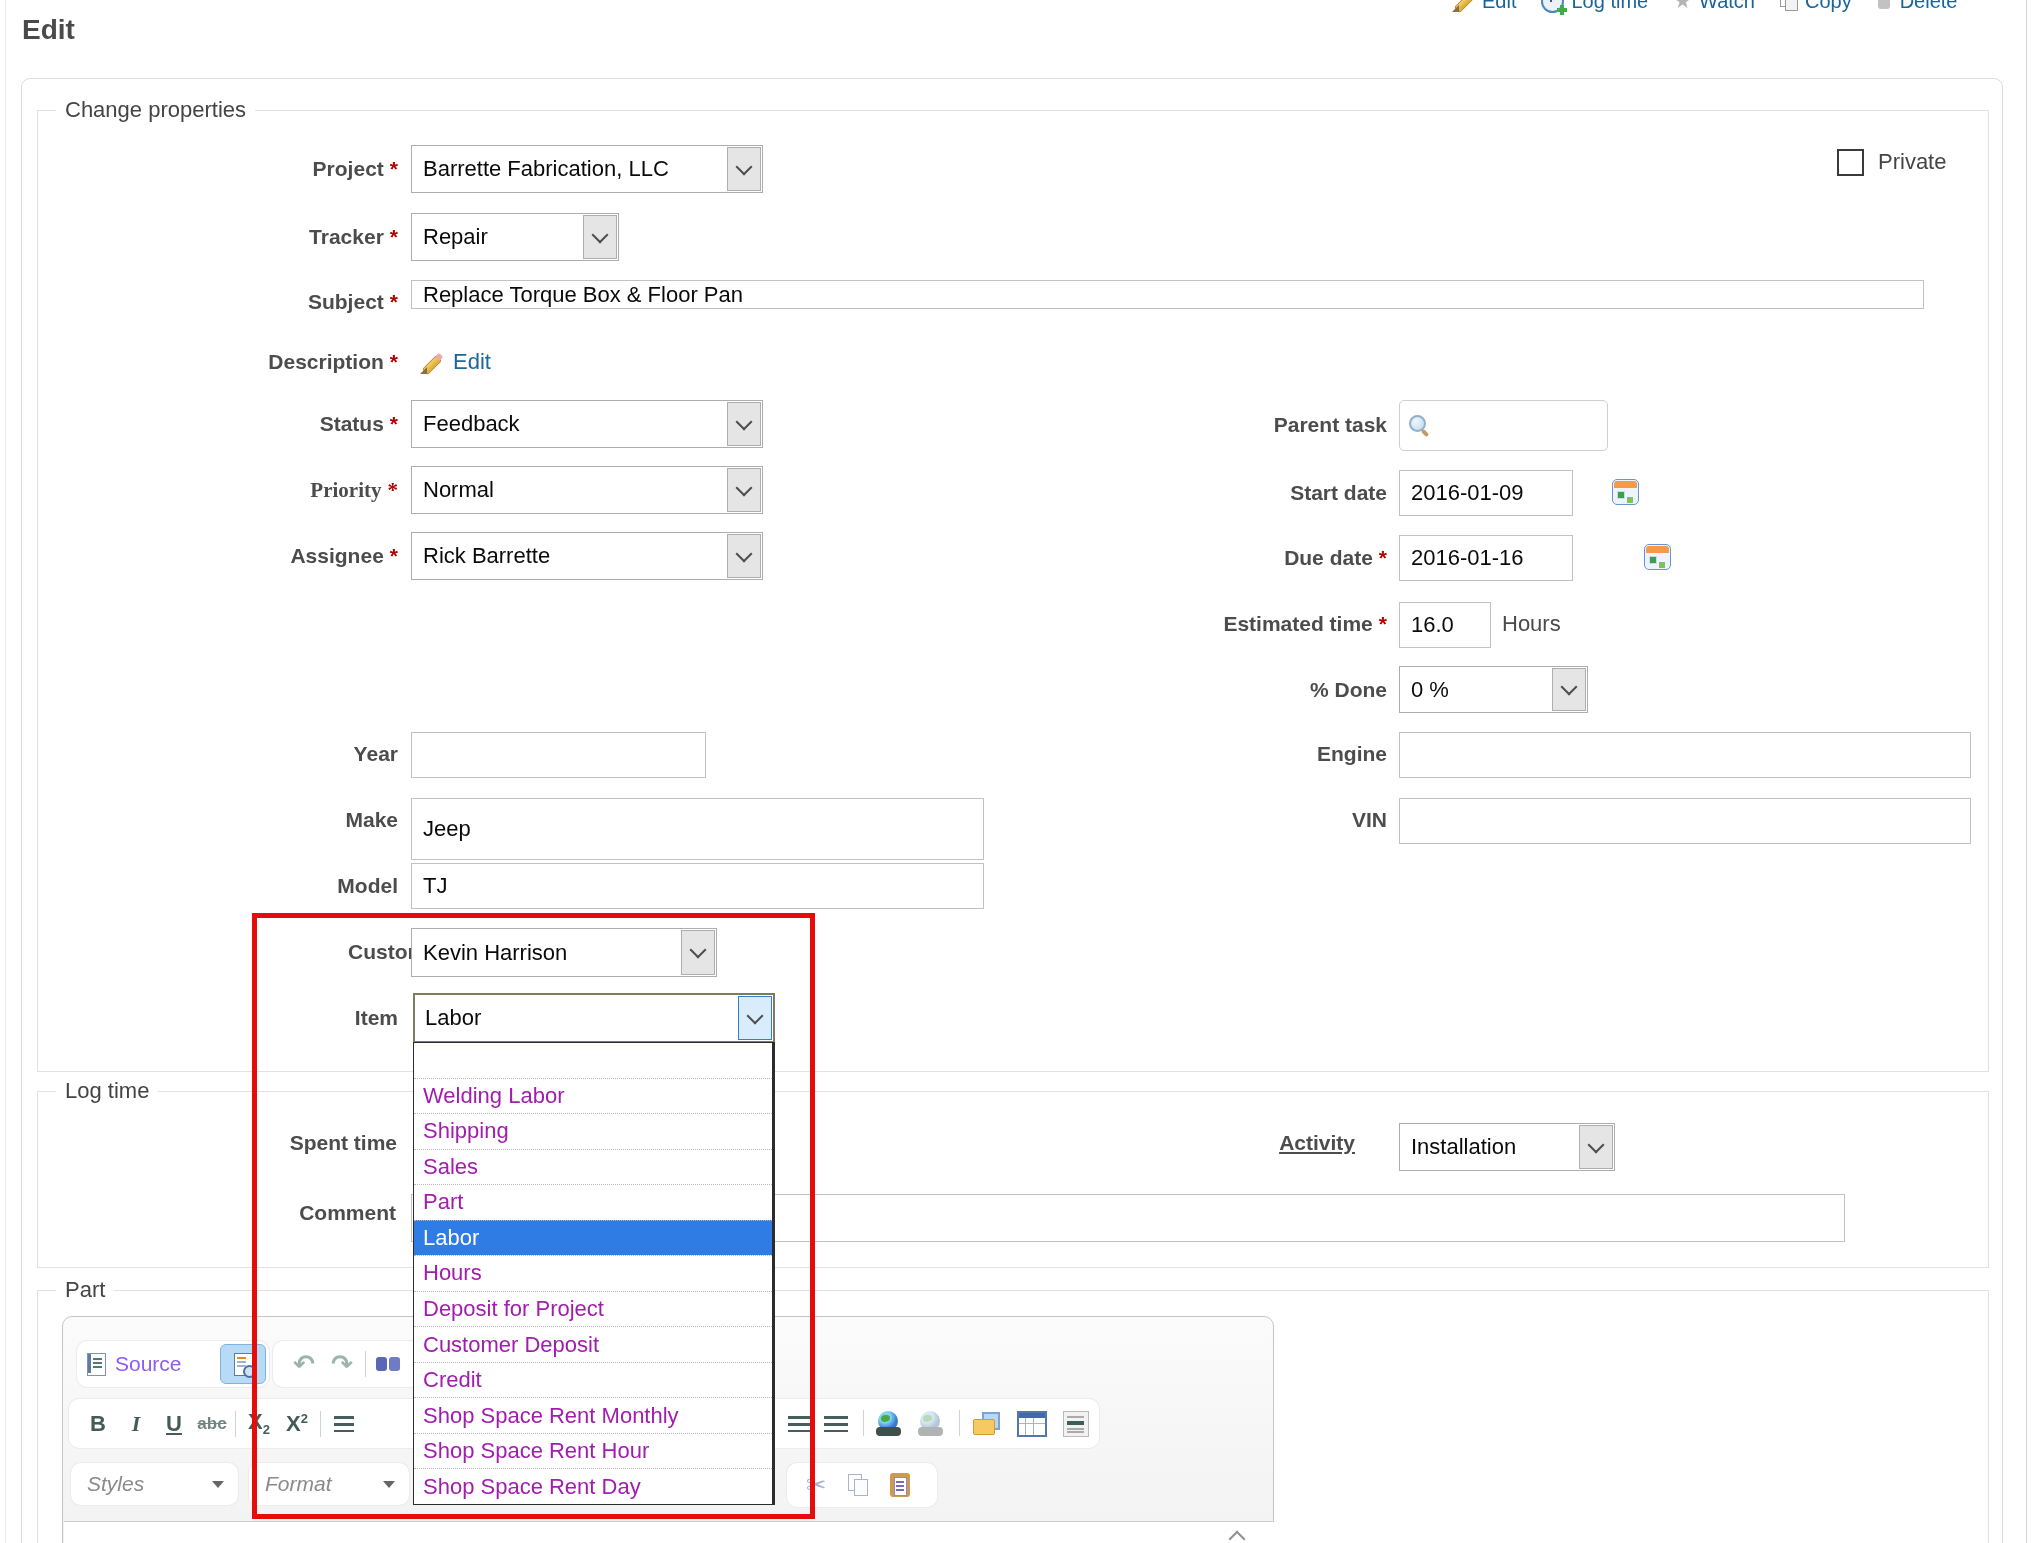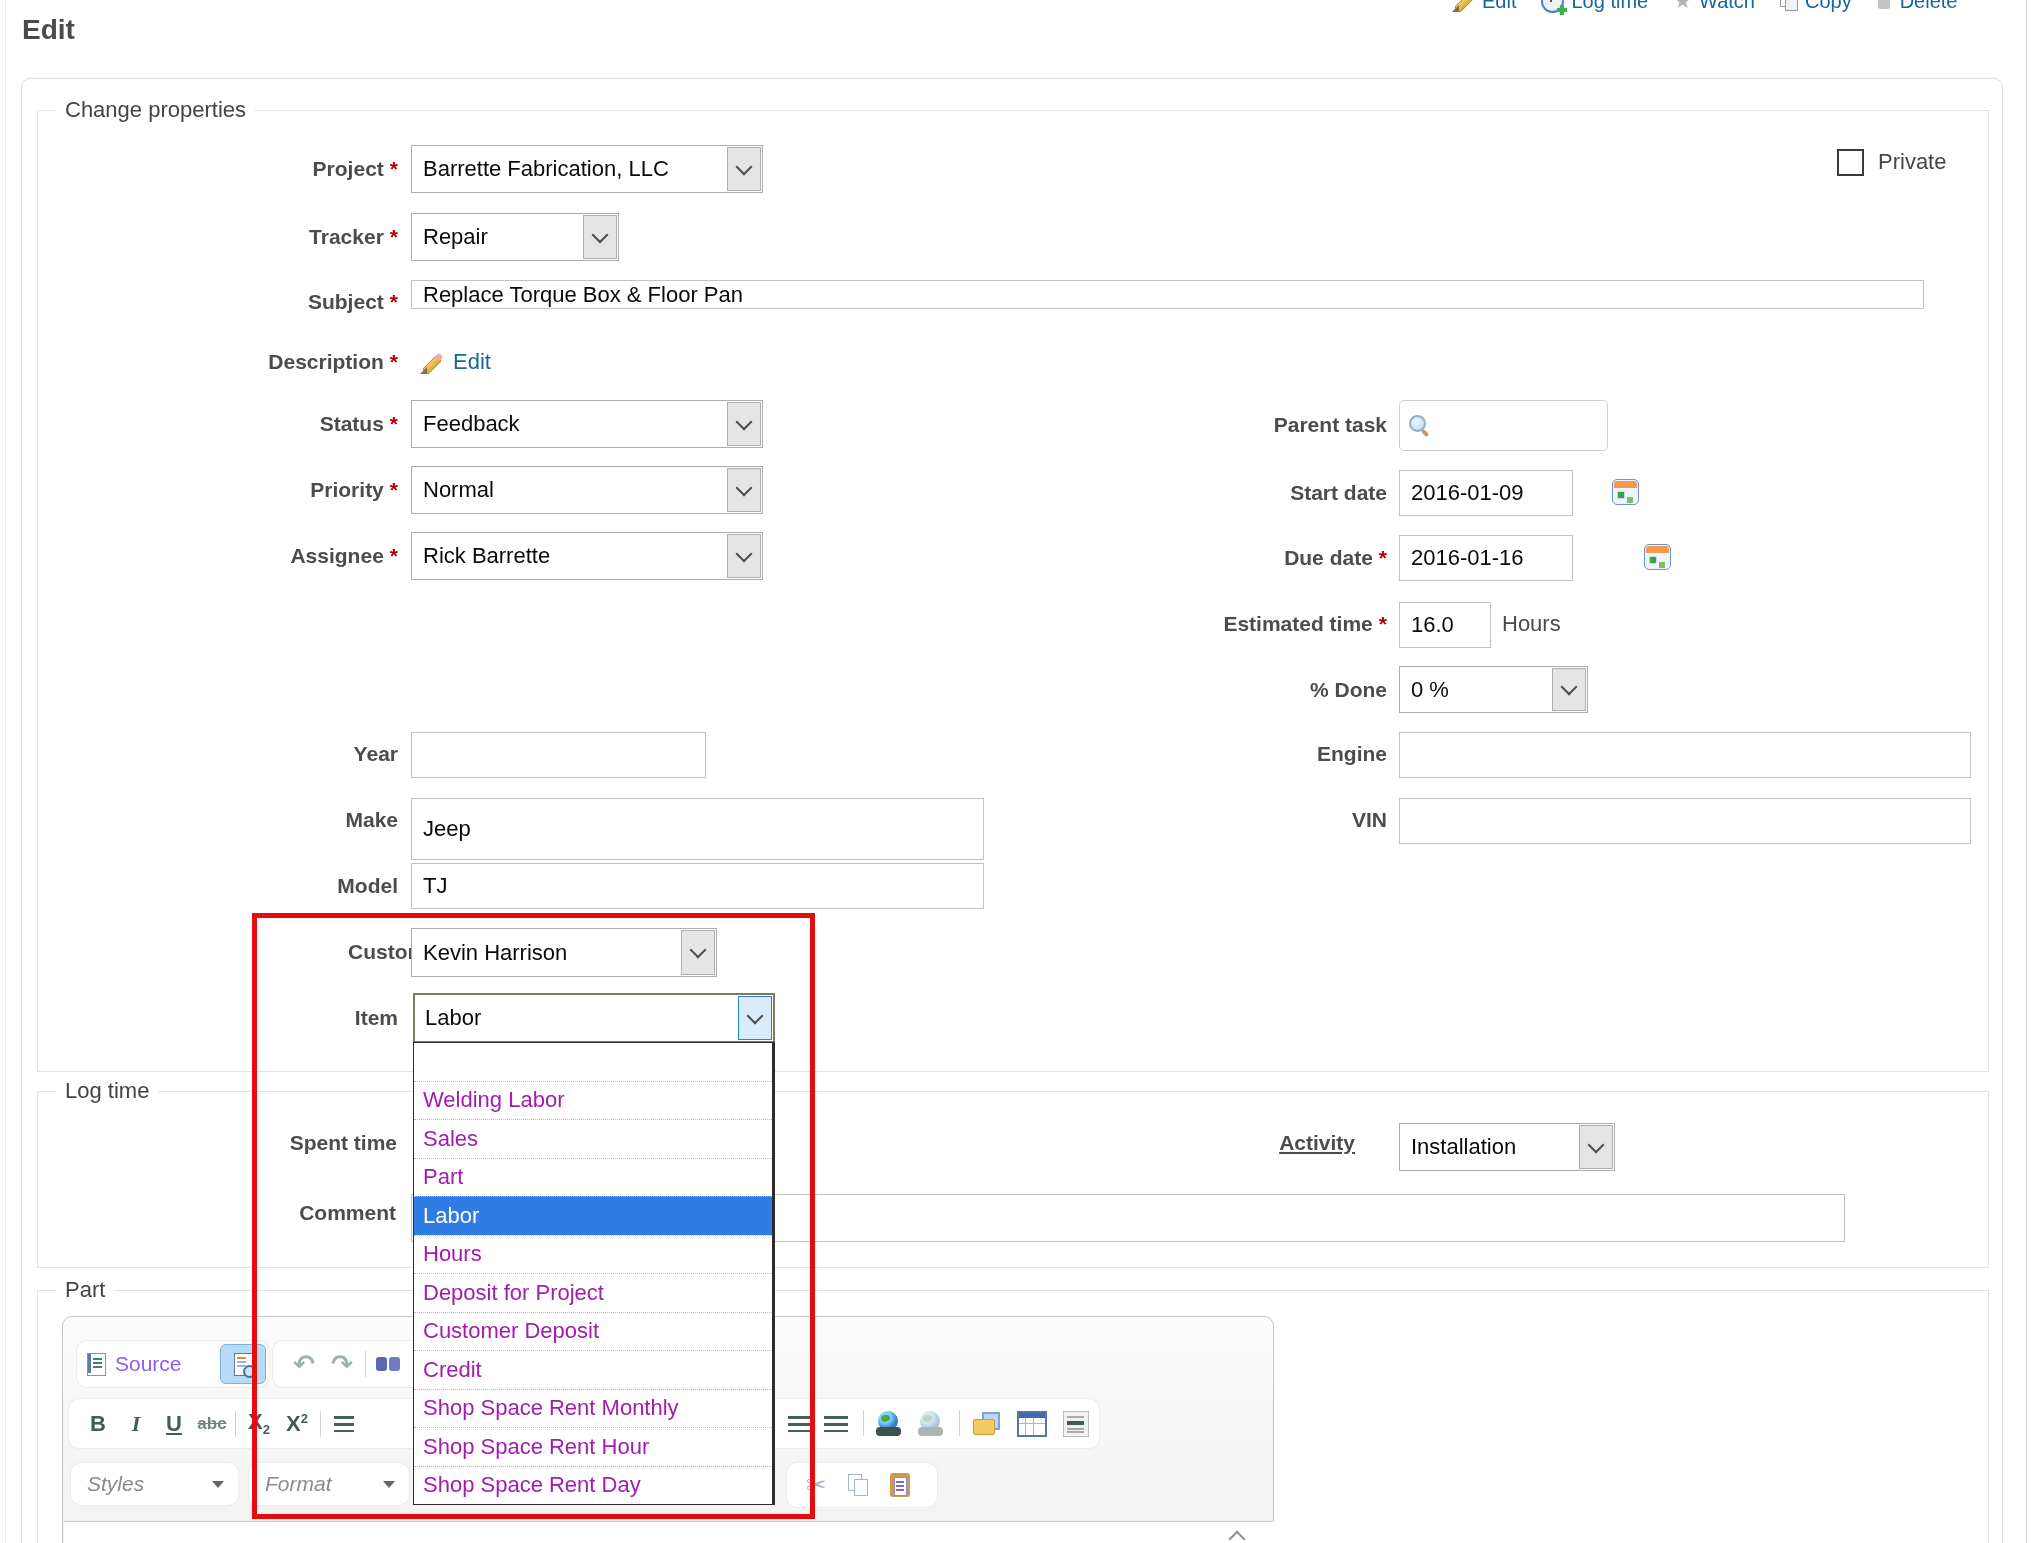--- a/index.html
+++ b/index.html
@@ -227,7 +227,7 @@
   </div>
 
   
-  <div class="lbl" style="left:0;width:398px;top:475px;">
+  <div class="lbl" style="left:0;width:398px;top:475px;font-family:Liberation Serif, serif;">
     <span>Priority</span><span class="req">*</span>
   </div>
   <div class="sel" style="left:411px;top:466px;width:352px;height:48px;">

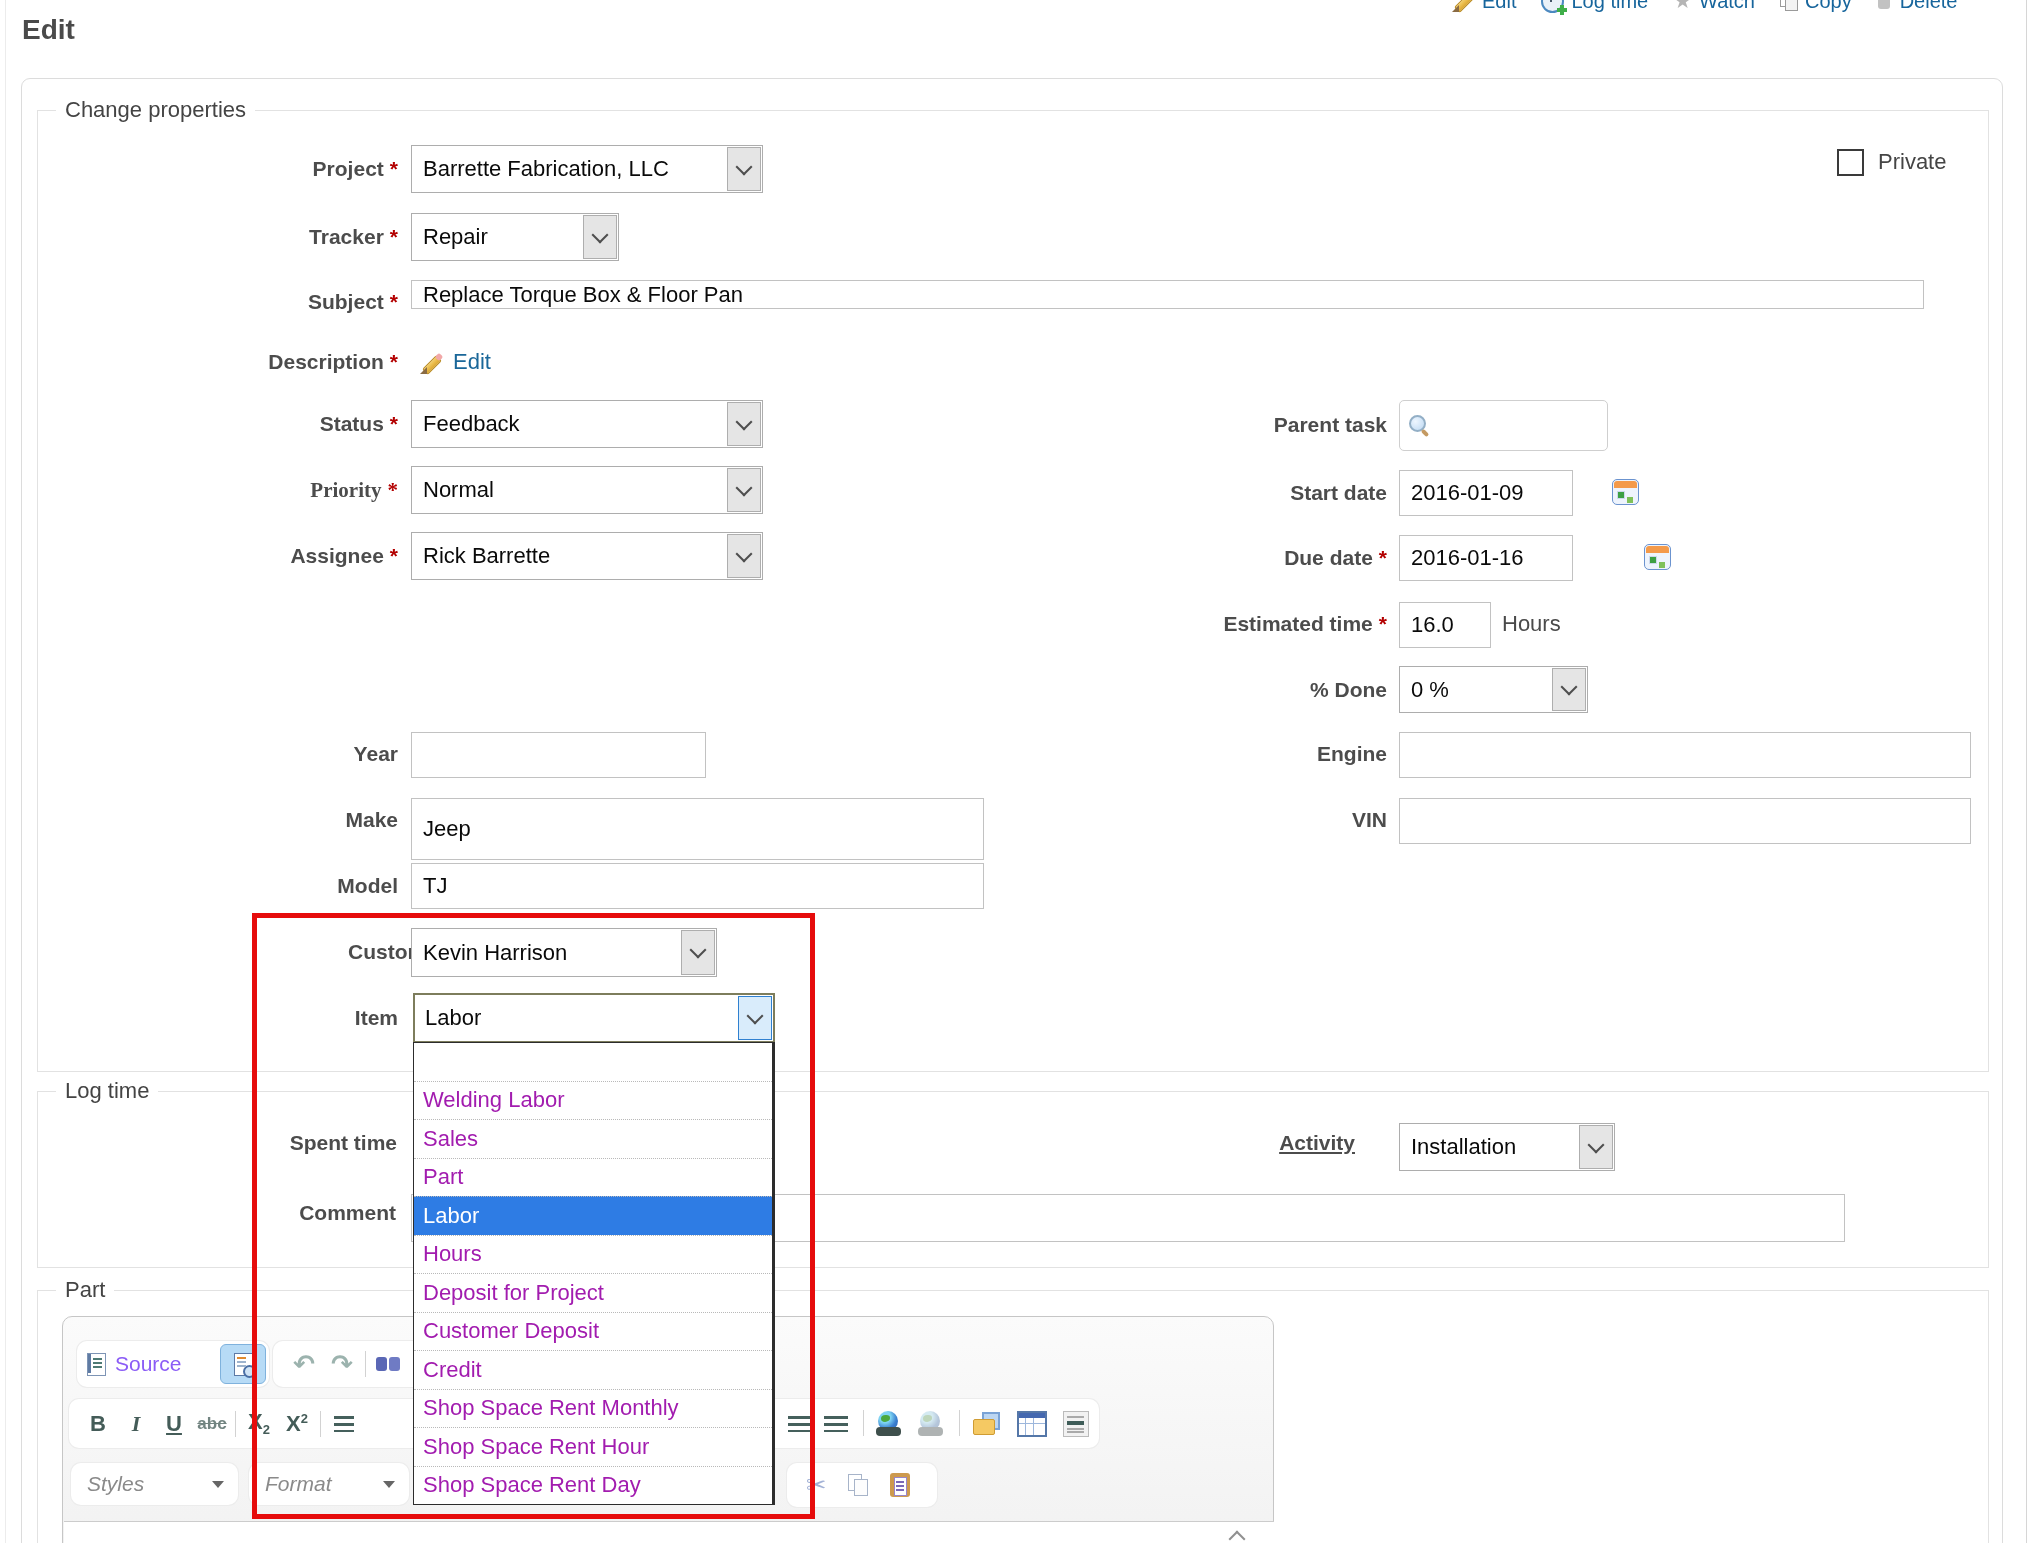--- a/index.html
+++ b/index.html
@@ -488,6 +488,7 @@
   <div class="dd">
     <div class="opt"></div>
     <div class="opt">Welding Labor</div>
+    <div class="opt">Shipping</div>
     <div class="opt">Sales</div>
     <div class="opt">Part</div>
     <div class="opt sel-opt">Labor</div>

